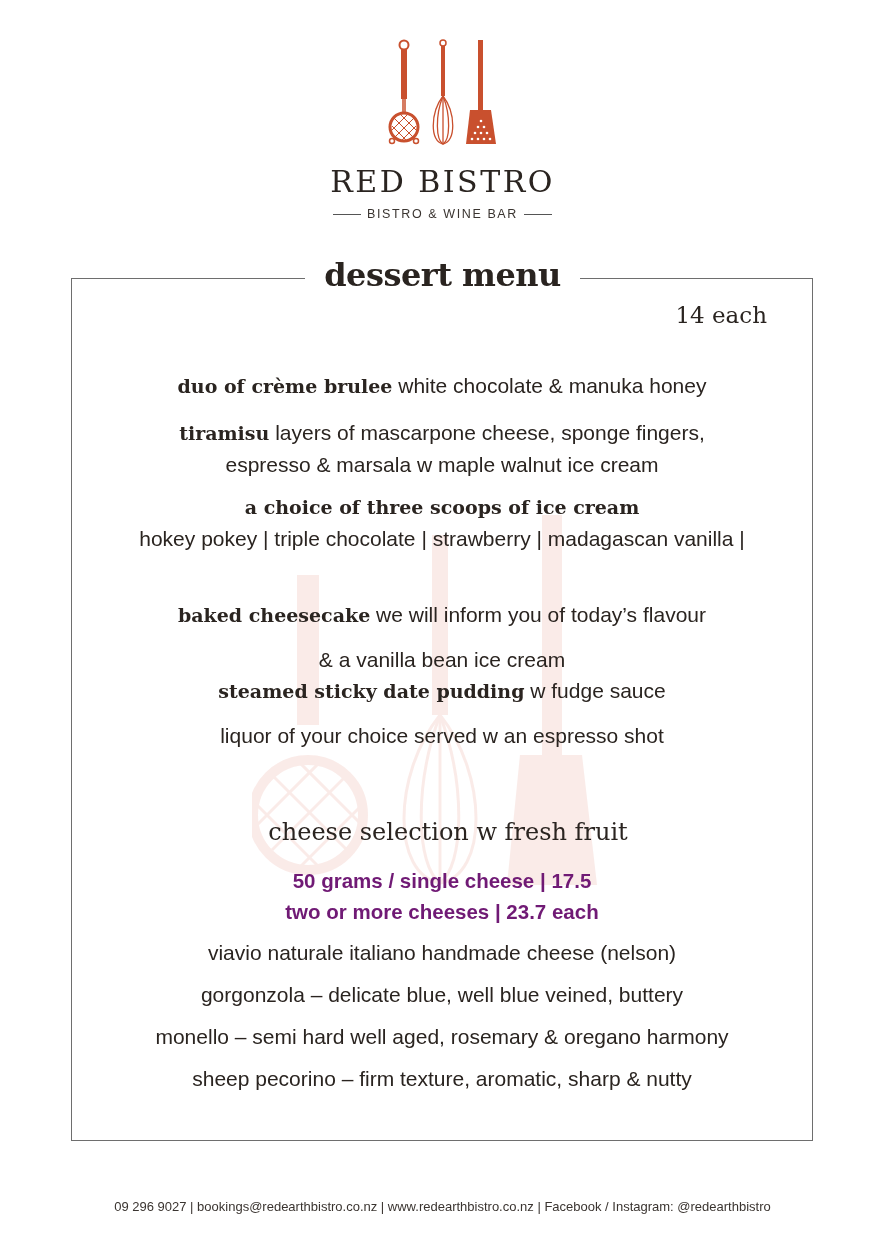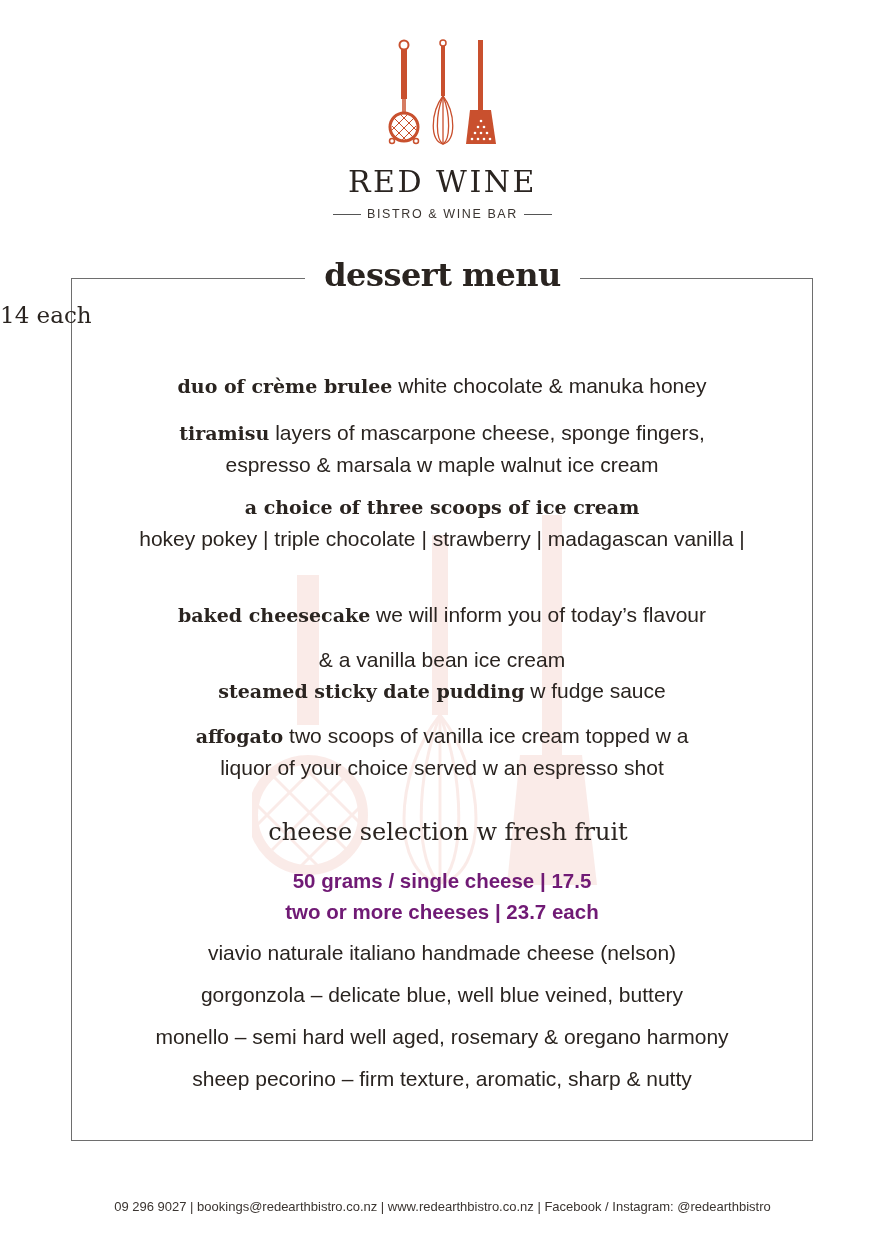--- a/index.html
+++ b/index.html
@@ -89,7 +89,7 @@
   </g>
 </svg>
 
-<div class="brand-name">RED WINE</div>
+<div class="brand-name">RED BISTRO</div>
 <div class="brand-sub">
   <span class="rule"></span>
   <span>BISTRO &amp; WINE BAR</span>

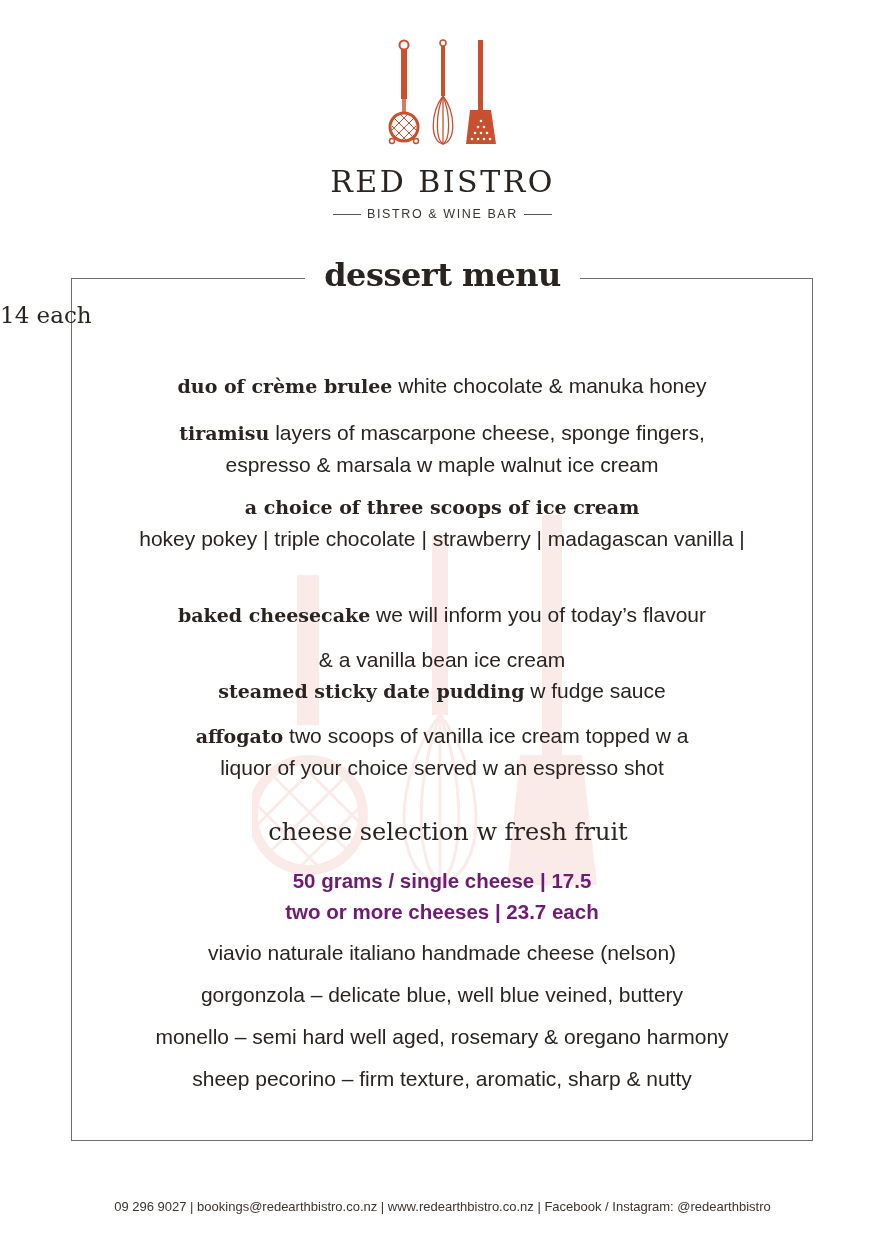--- a/index.html
+++ b/index.html
@@ -20,7 +20,7 @@
 
   .menu-title { position: absolute; left: 0; width: 885px; top: 256px; text-align: center;
     font-family: "DejaVu Serif", serif; font-size: 32px; font-weight: bold; color: #2a2420; letter-spacing: -0.5px; }
-  .menu-price { position: absolute; left: 0; width: 767px; top: 302px; text-align: left;
+  .menu-price { position: absolute; left: 0; width: 767px; top: 302px; text-align: right;
     font-family: "DejaVu Serif", serif; font-size: 23px; color: #2a2420; }
 
   .content { position: absolute; left: 71px; width: 742px; text-align: center; }

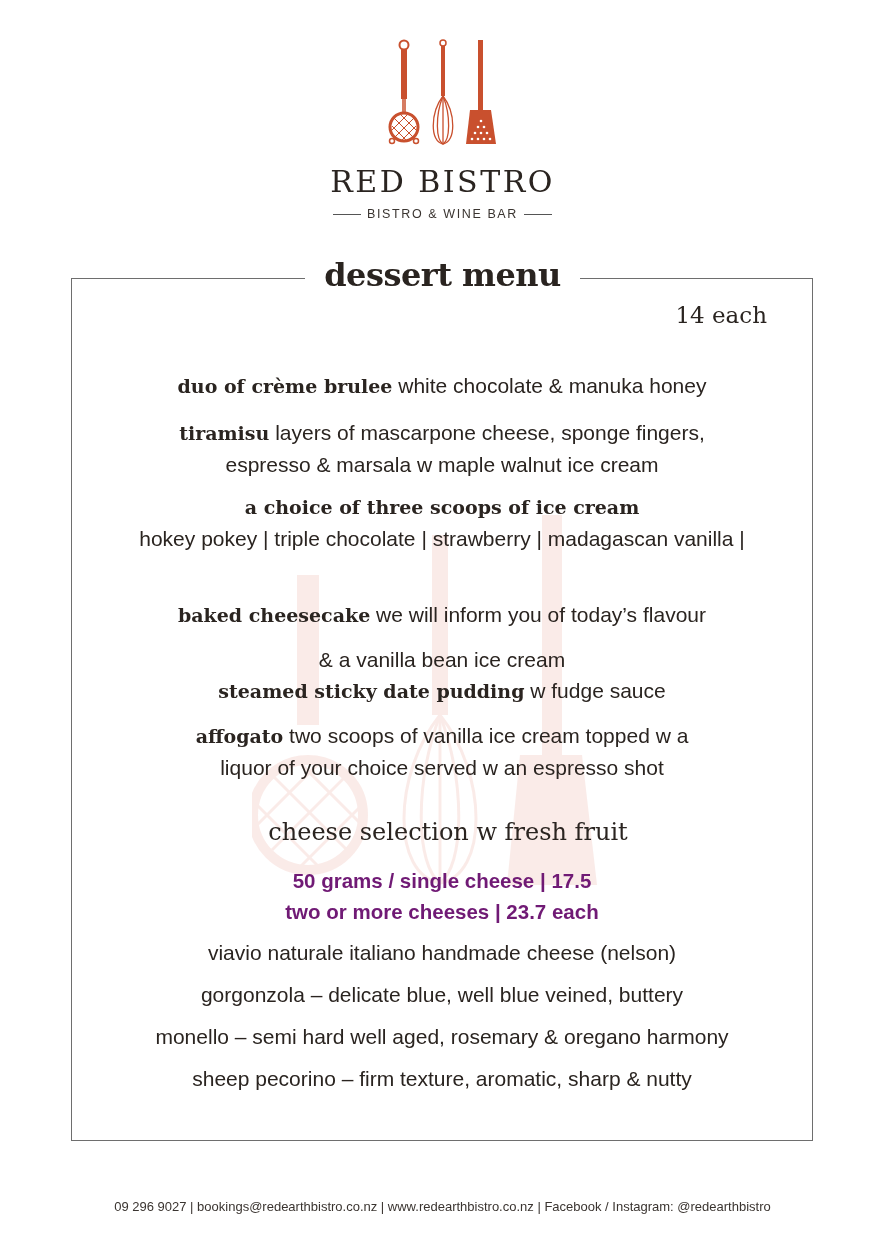--- a/index.html
+++ b/index.html
@@ -151,7 +151,6 @@
   </div>
 
   <div class="item" style="top:720px;">
-    <div><span class="name">affogato</span><span> two scoops of vanilla ice cream topped w a</span></div>
     <div>liquor of your choice served w an espresso shot</div>
   </div>
 

